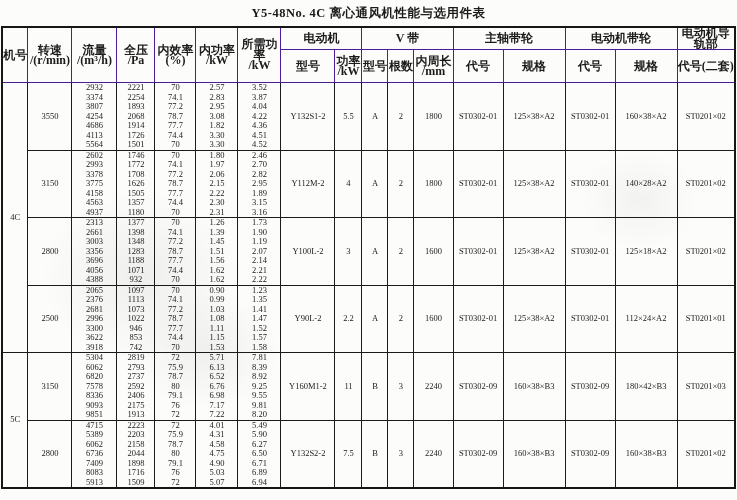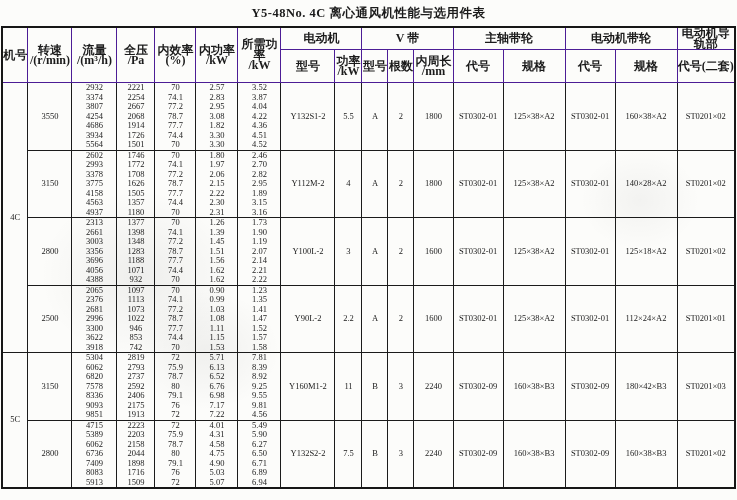--- a/index.html
+++ b/index.html
@@ -139,7 +139,7 @@
       </tr>
       <tr>
         <td>3807</td>
-        <td>2667</td>
+        <td>1893</td>
         <td>77.2</td>
         <td>2.95</td>
         <td>4.04</td>

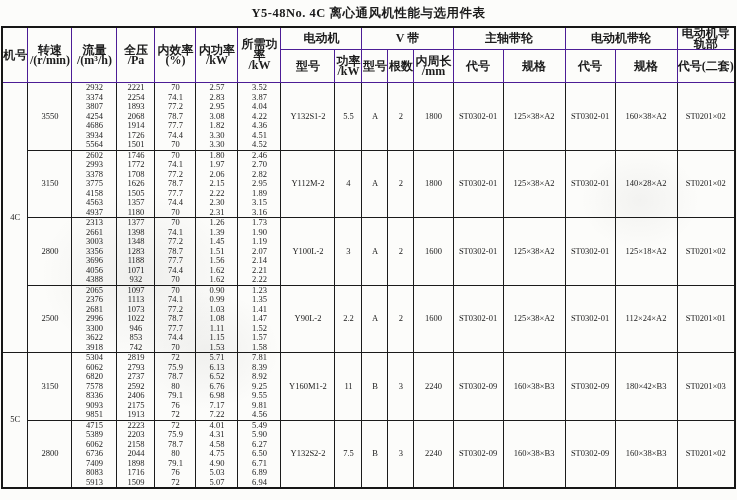--- a/index.html
+++ b/index.html
@@ -159,7 +159,7 @@
         <td>4.36</td>
       </tr>
       <tr>
-        <td>3934</td>
+        <td>4113</td>
         <td>1726</td>
         <td>74.4</td>
         <td>3.30</td>

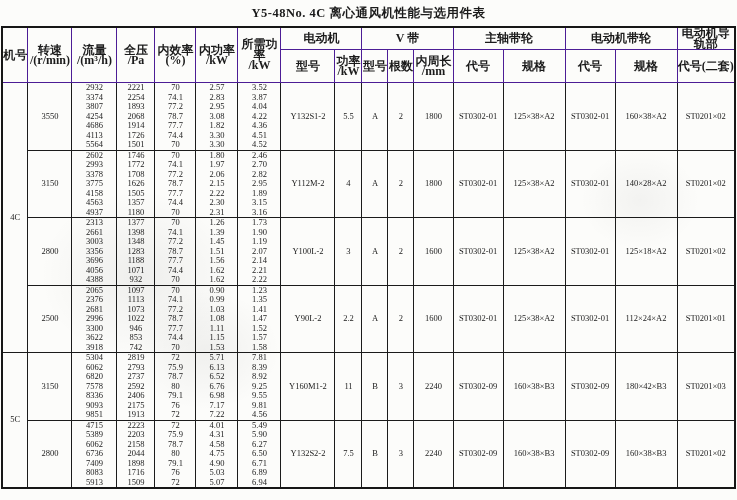--- a/index.html
+++ b/index.html
@@ -411,7 +411,7 @@
         <td>1913</td>
         <td>72</td>
         <td>7.22</td>
-        <td>4.56</td>
+        <td>8.20</td>
       </tr>
       <tr class="block-start">
         <td rowspan="7">2800</td>

